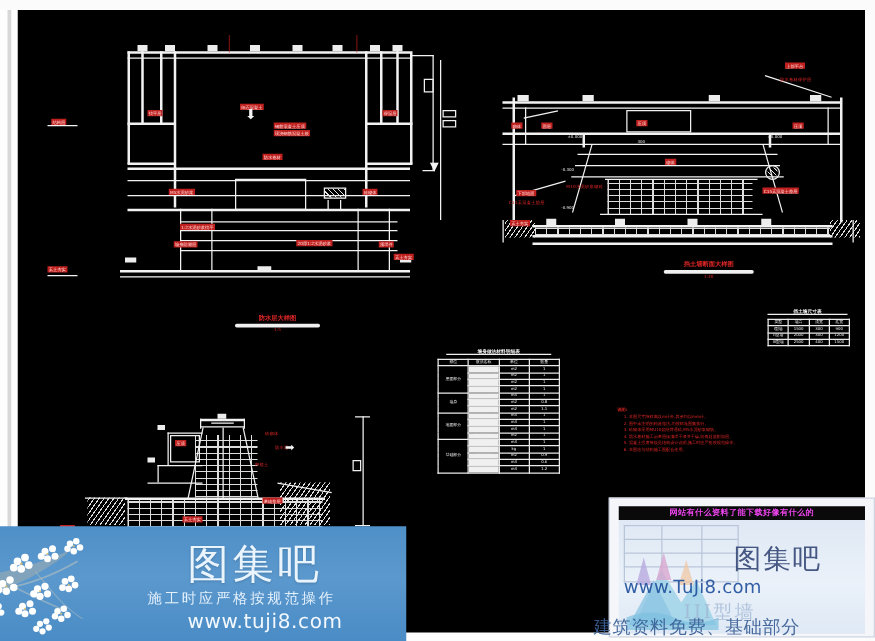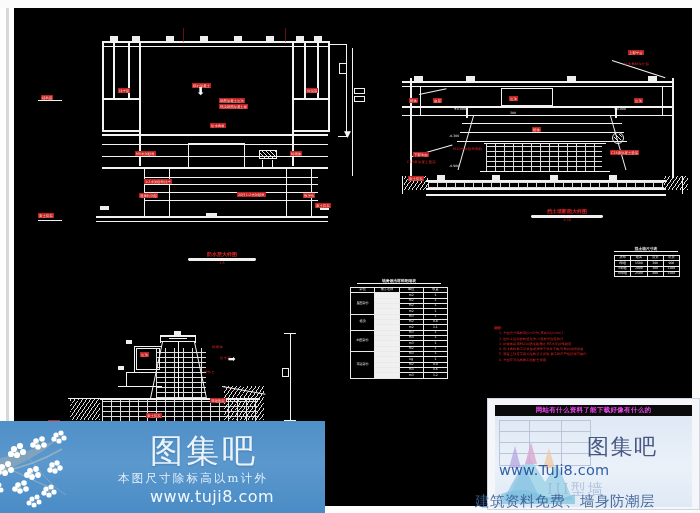--- a/index.html
+++ b/index.html
@@ -571,7 +571,7 @@
       </g>
     </svg>
     <div class="cn">图集吧</div>
-    <div class="sub">本图尺寸除标高以m计外</div>
+    <div class="sub">施工时应严格按规范操作</div>
     <div class="url">www.tuji8.com</div>
   </div>
 

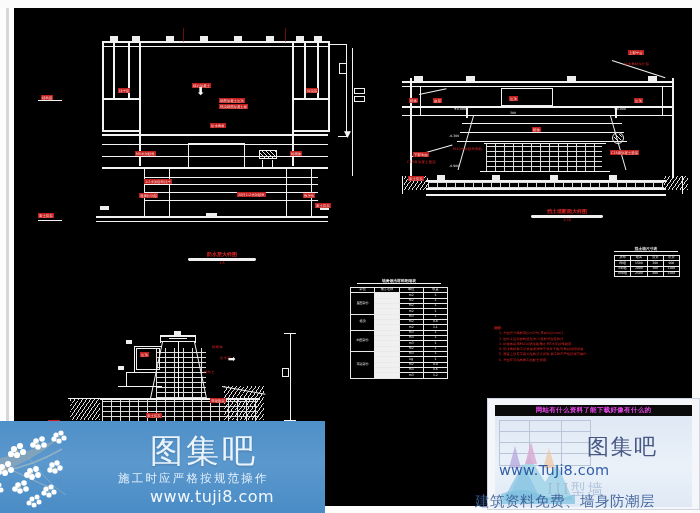--- a/index.html
+++ b/index.html
@@ -602,7 +602,7 @@
       <div class="cn">图集吧</div>
       <div class="url">www.TuJi8.com</div>
       <div class="cad">III型墙</div>
-      <div class="slogan">建筑资料免费、墙身防潮层</div>
+      <div class="slogan">建筑资料免费、基础部分</div>
     </div>
   </div>
 

